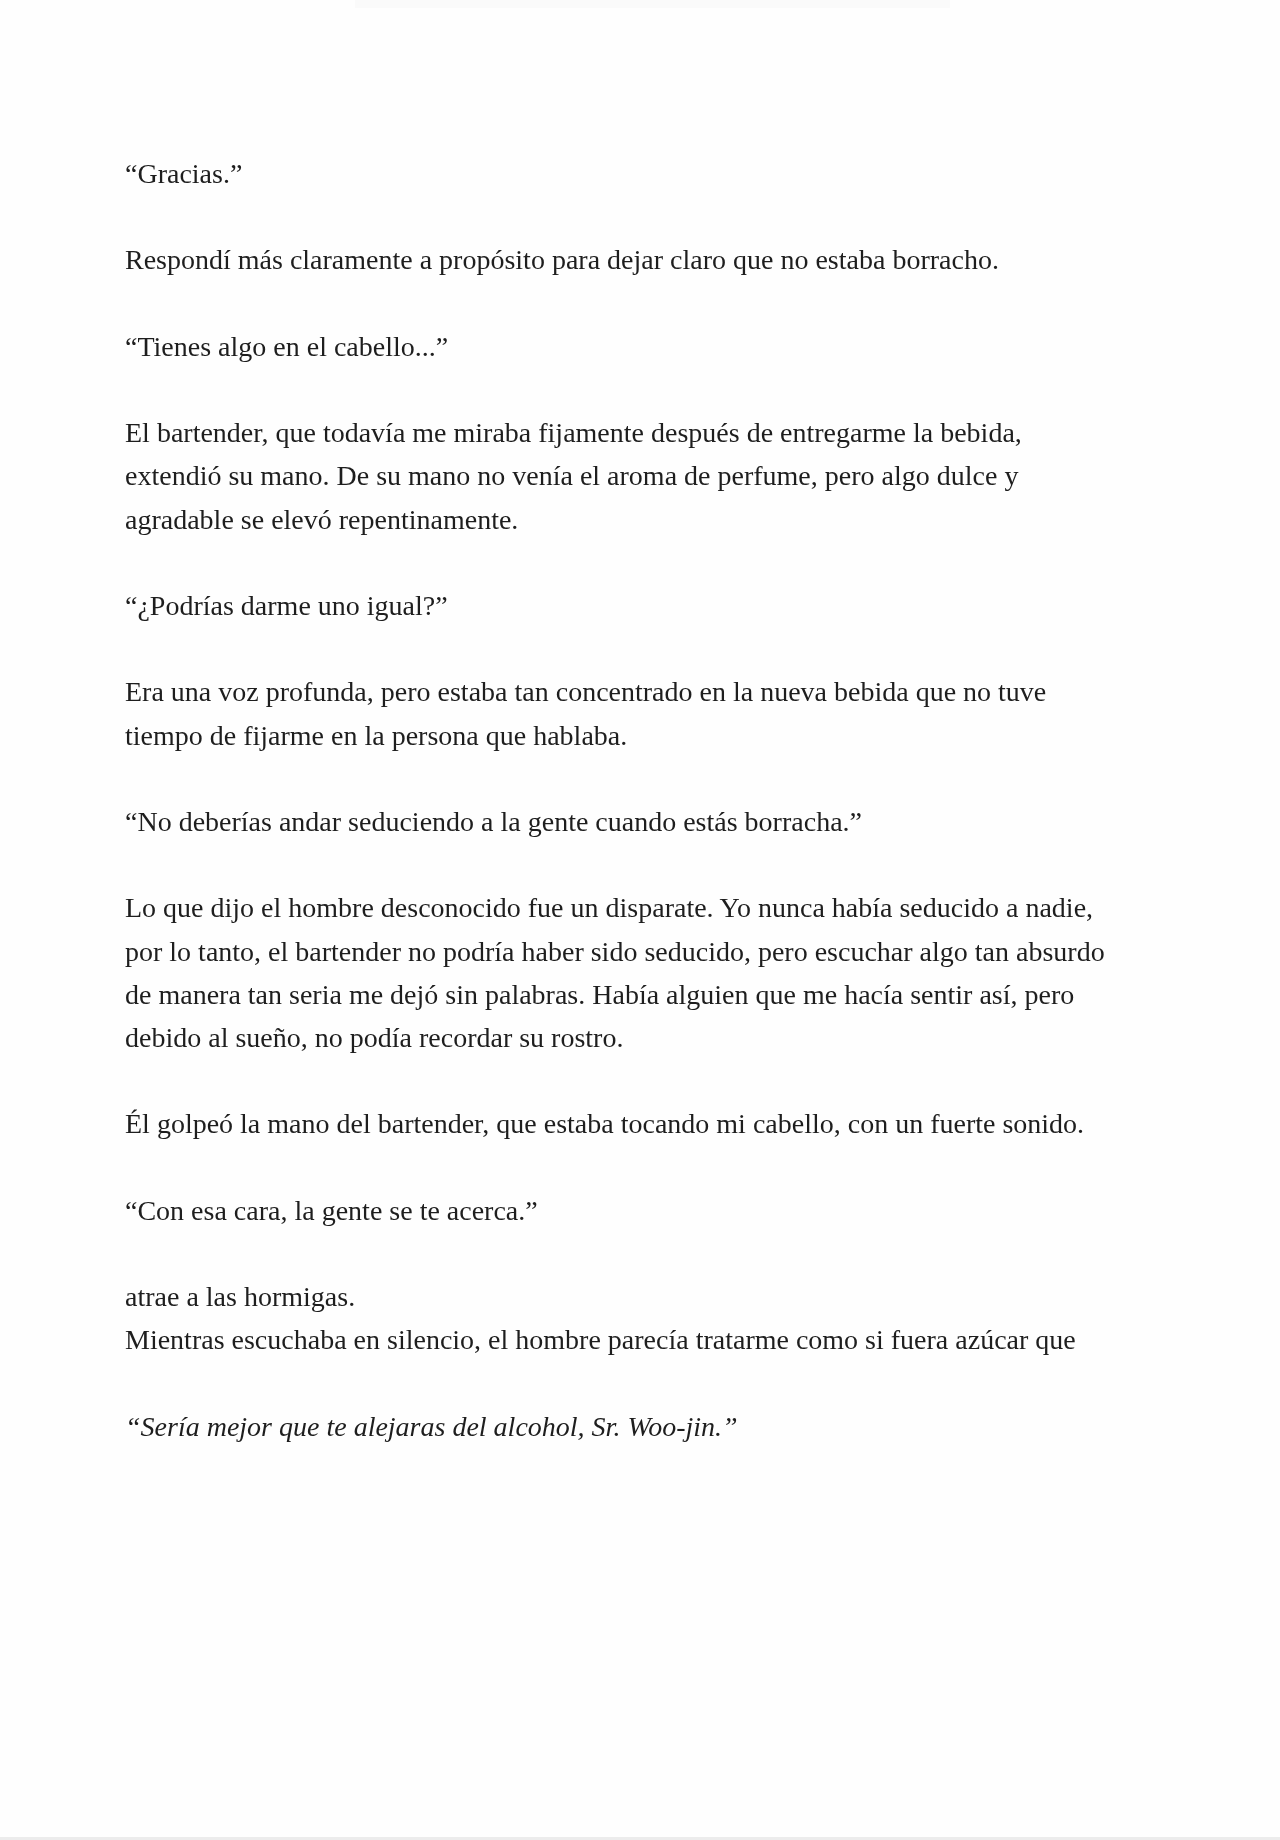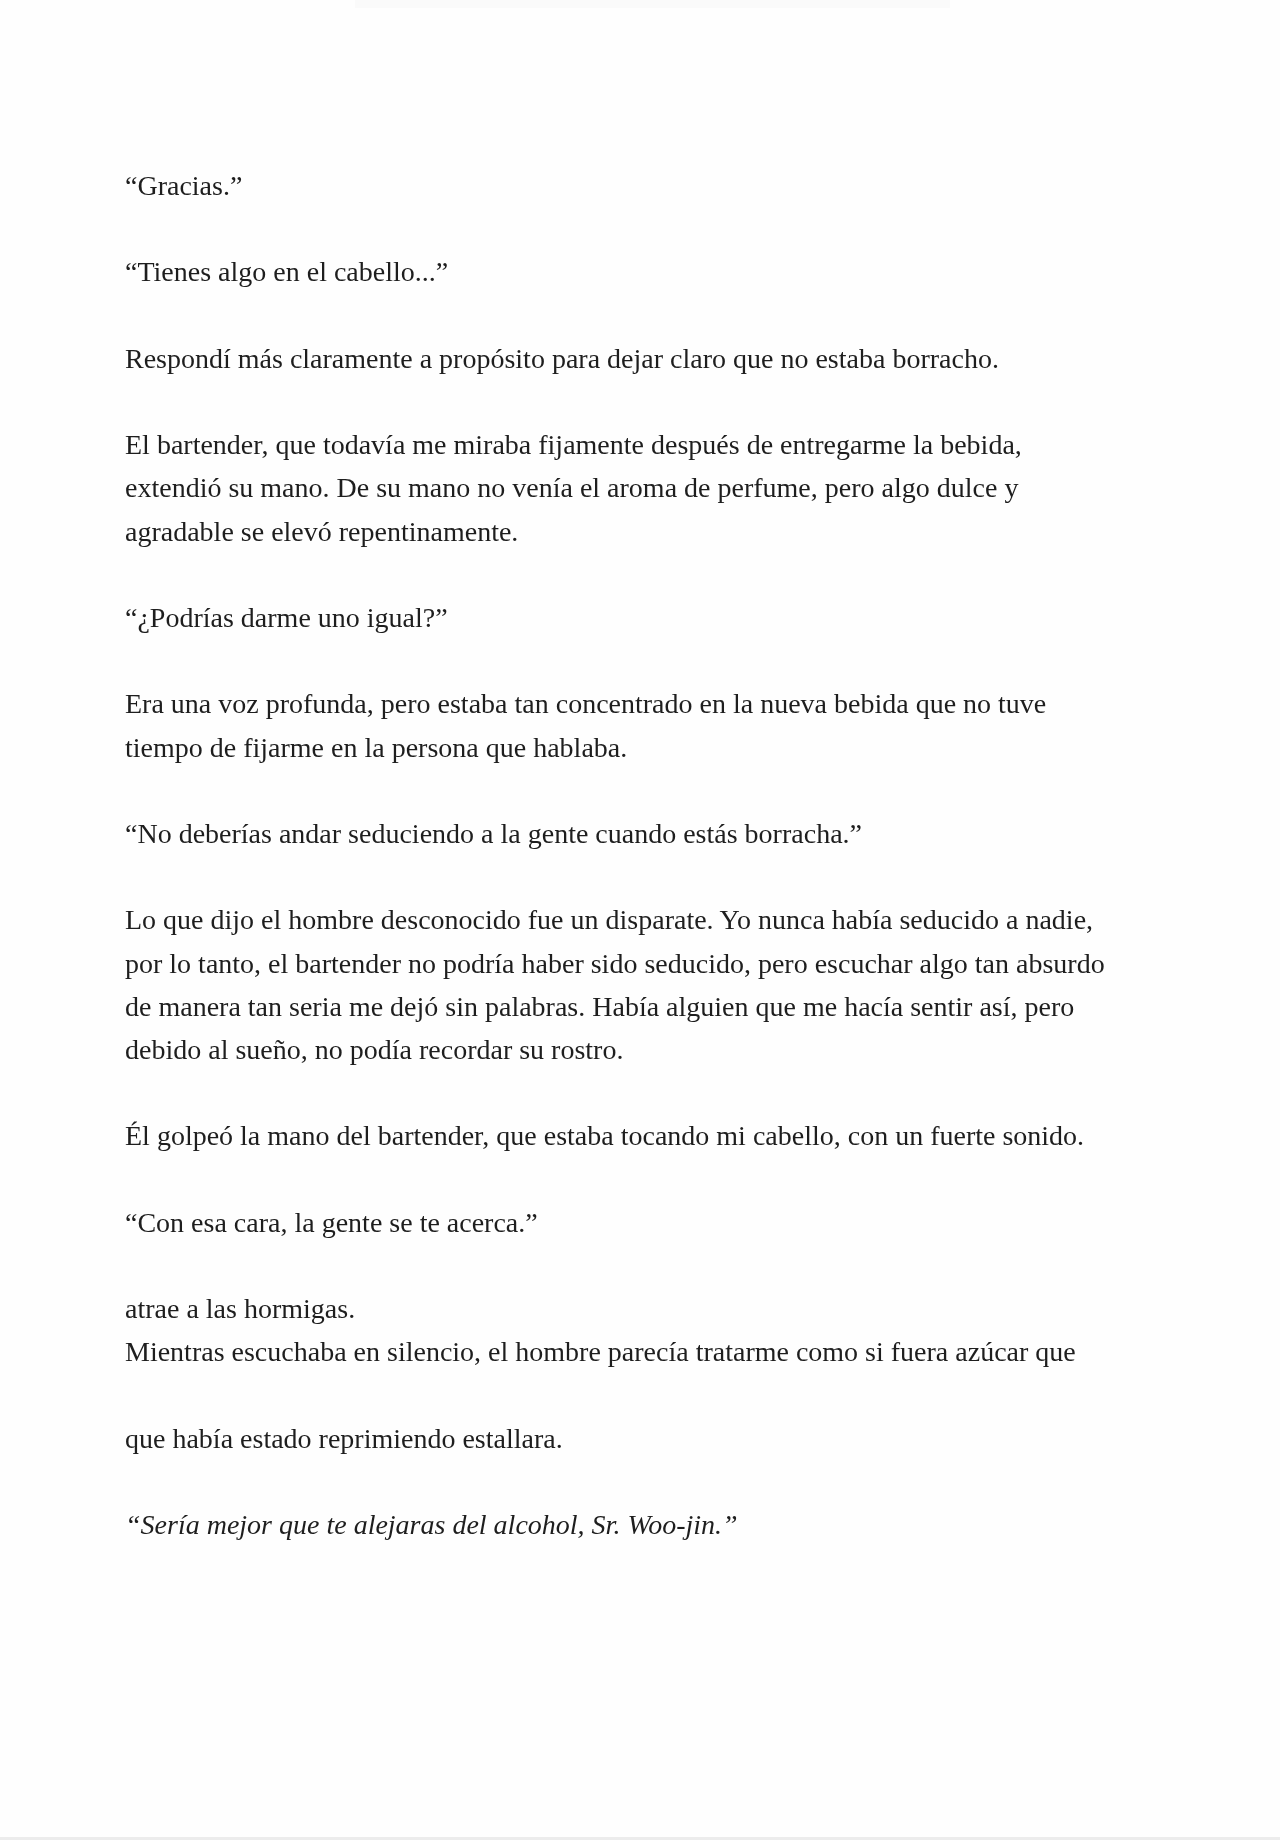--- a/index.html
+++ b/index.html
@@ -38,7 +38,6 @@
     width: 1060px;
     font-size: 28px;
     line-height: 43.2px;
-    margin-top: 12px;
   }
   .para {
     margin: 0 0 43.2px 0;

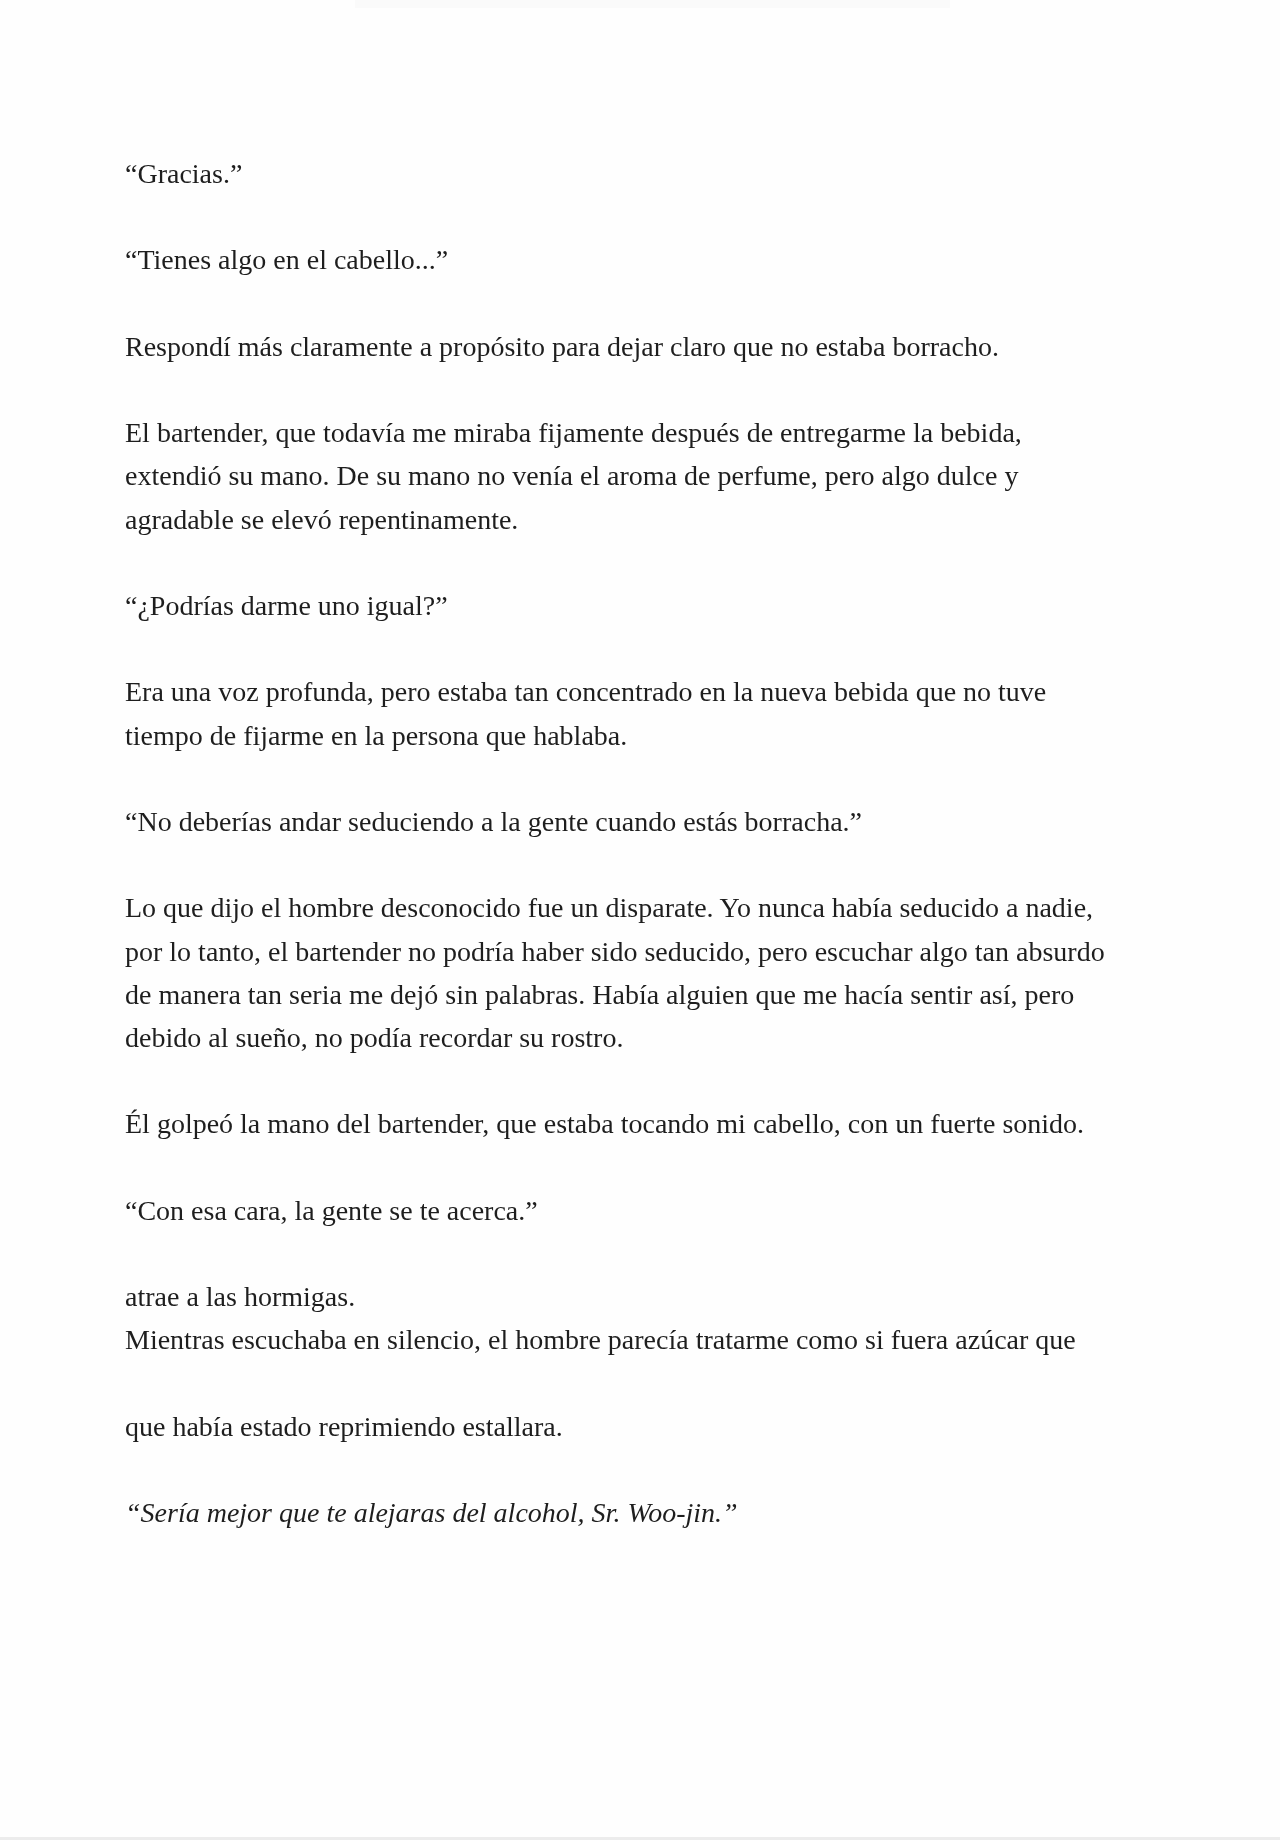--- a/index.html
+++ b/index.html
@@ -63,11 +63,11 @@
   </p>
 
   <p class="para">
-    <span class="line">“Tienes algo en el cabello...”</span>
+    <span class="line">Respondí más claramente a propósito para dejar claro que no estaba borracho.</span>
   </p>
 
   <p class="para">
-    <span class="line">Respondí más claramente a propósito para dejar claro que no estaba borracho.</span>
+    <span class="line">“Tienes algo en el cabello...”</span>
   </p>
 
   <p class="para">

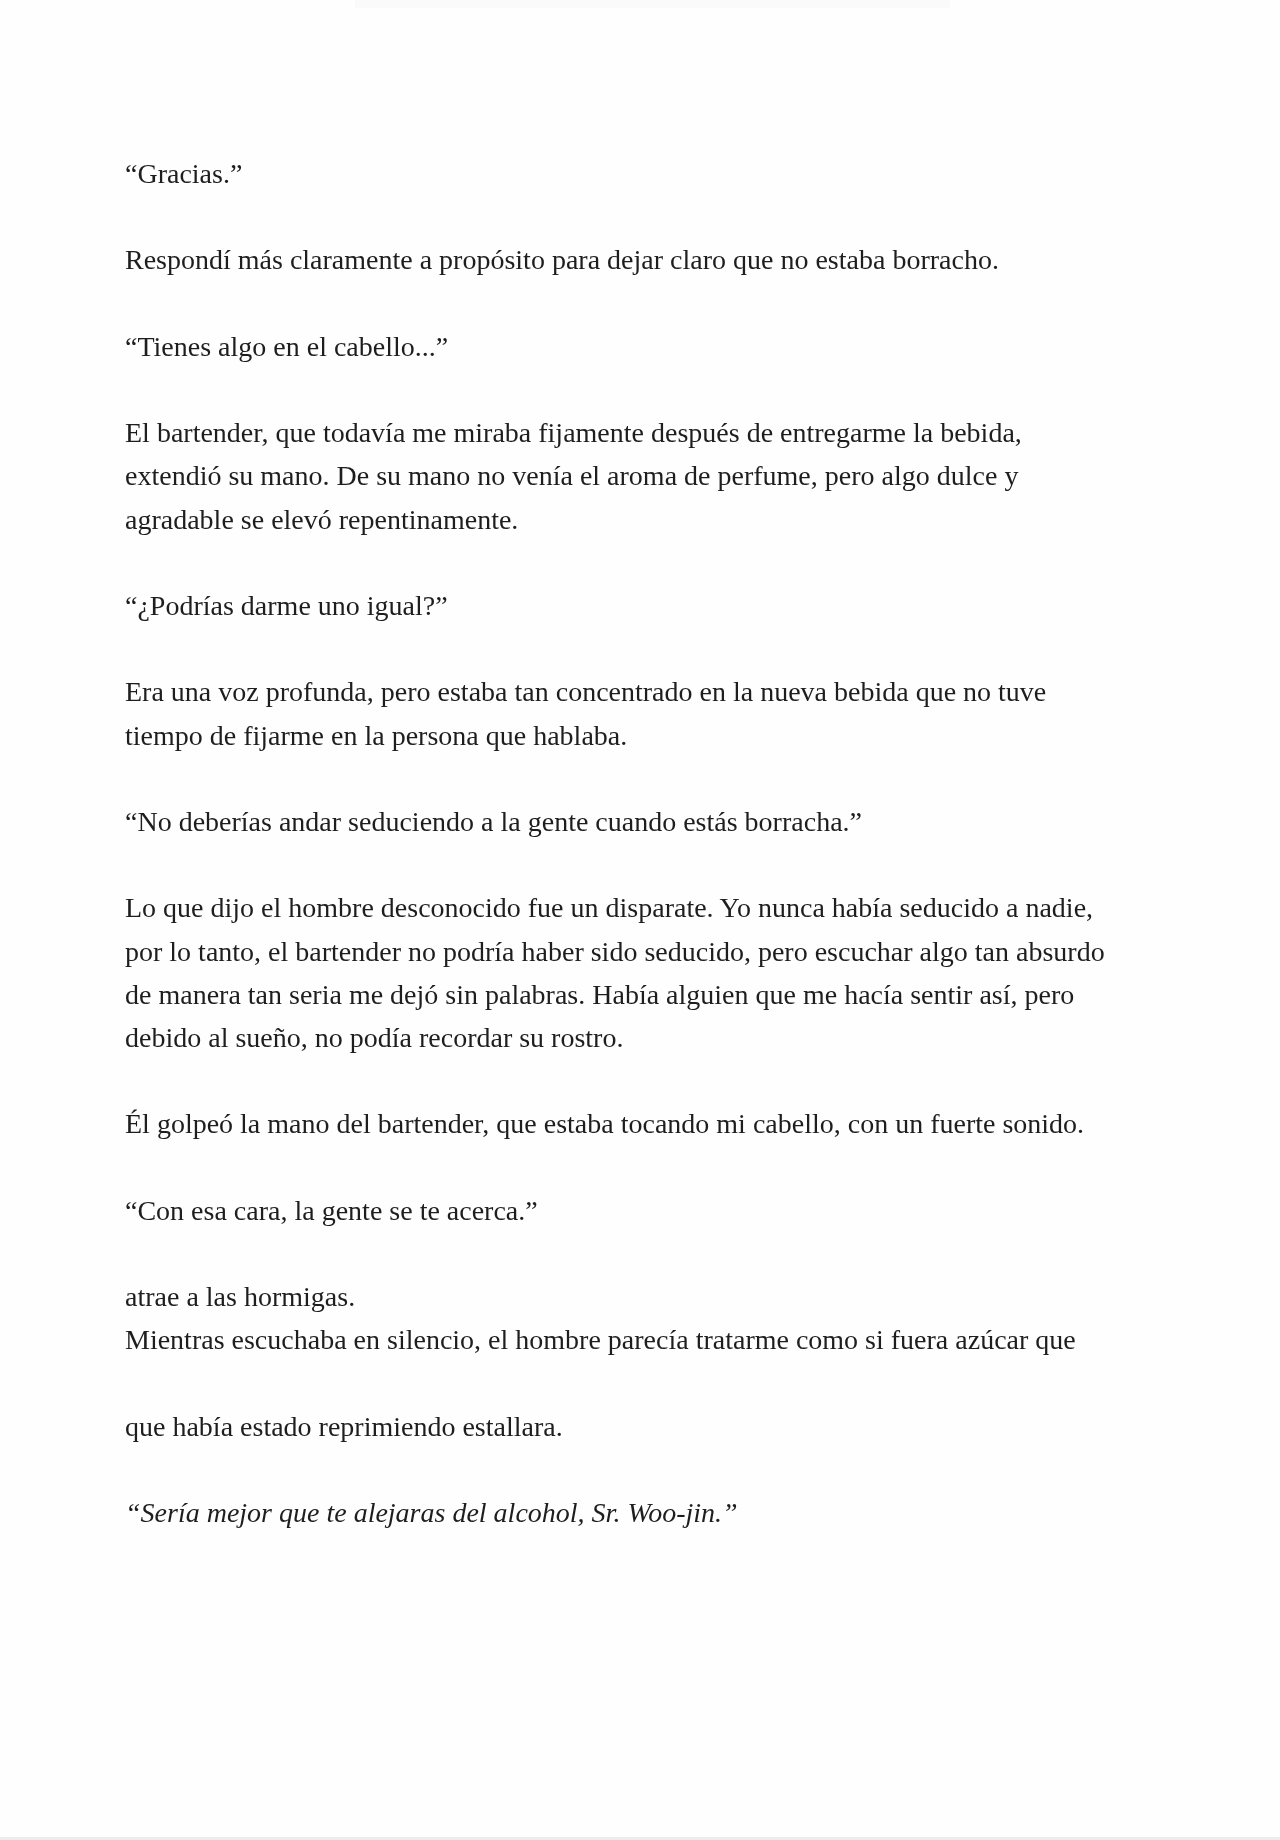--- a/index.html
+++ b/index.html
@@ -111,7 +111,6 @@
 
 
   <p class="para">
-    <span class="line">que había estado reprimiendo estallara.</span>
   </p>
 
   <p class="para">

